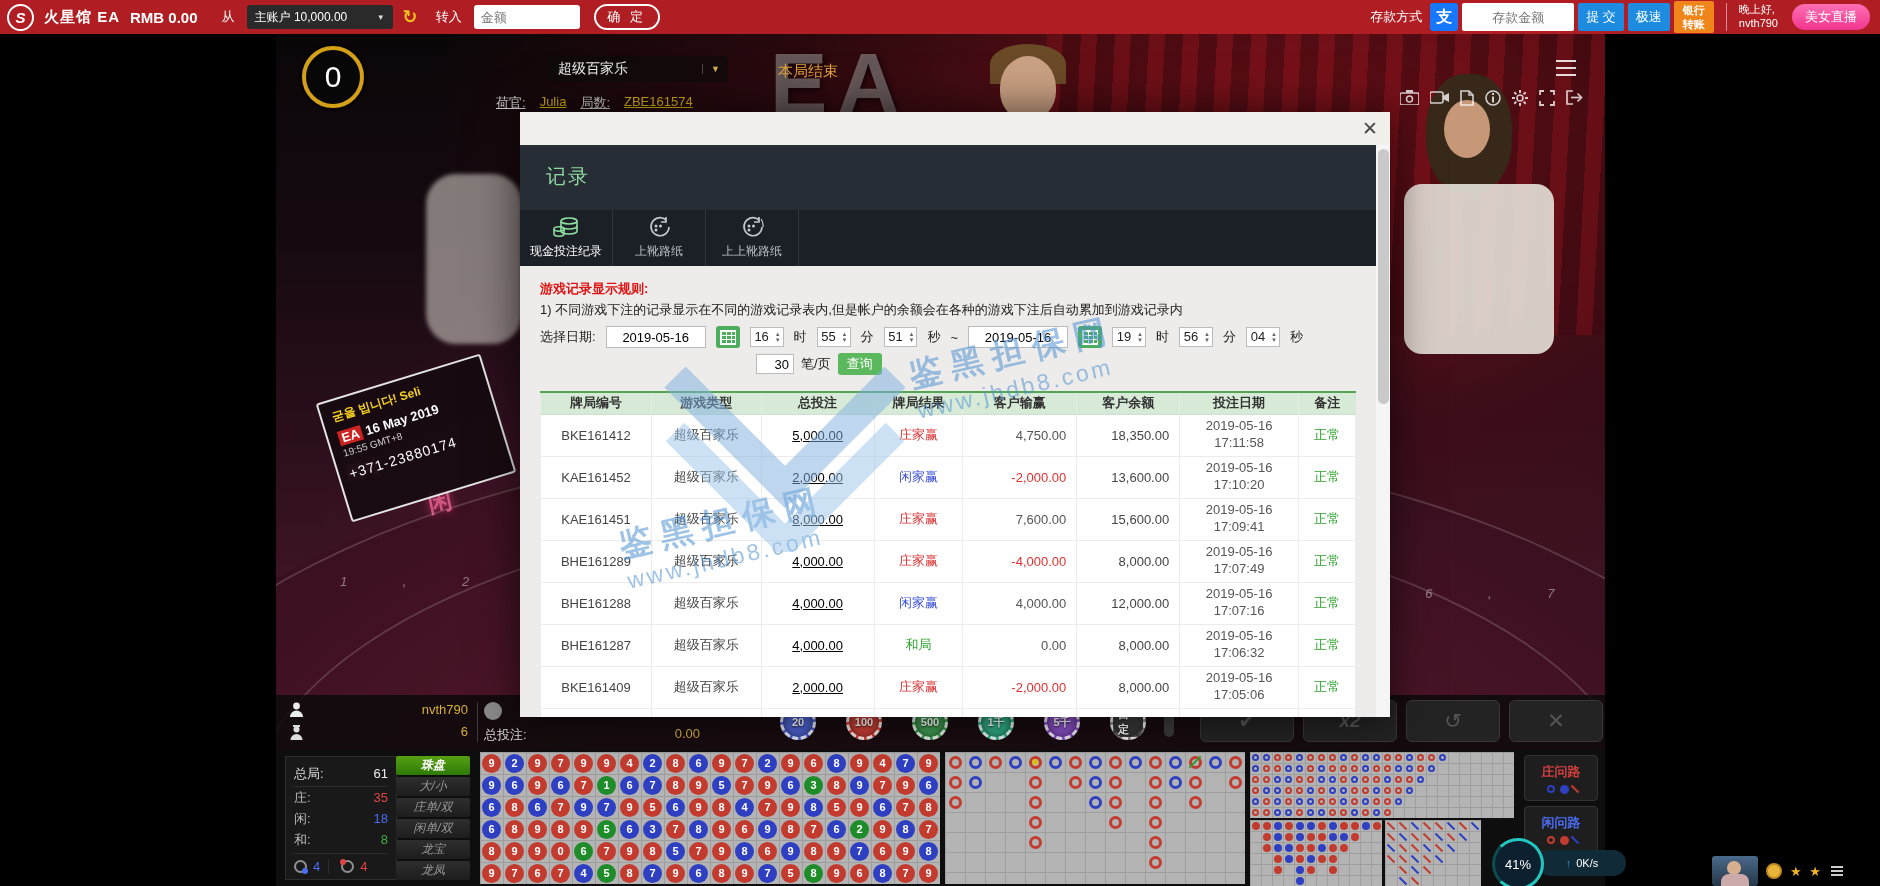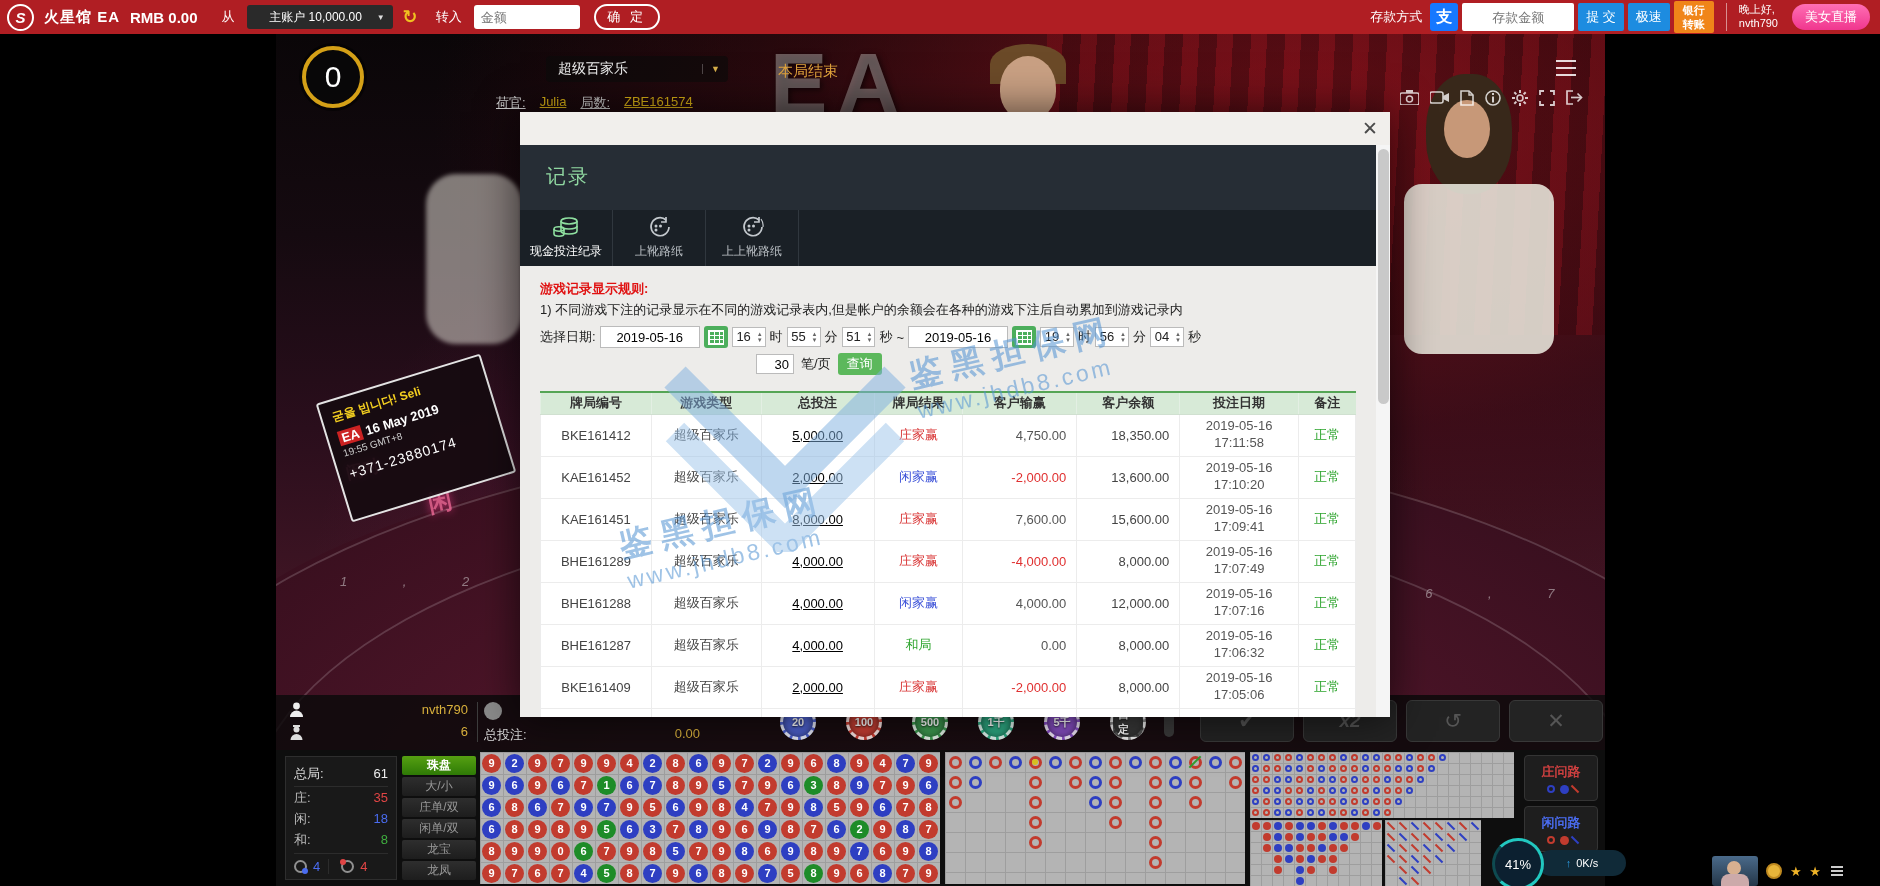--- a/index.html
+++ b/index.html
@@ -17,7 +17,7 @@
   .tb-label { font-size:13px; margin-left:24px; }
   .account-select { margin-left:12px; width:146px; height:24px; background:#2a2a2a; border-radius:3px;
                     display:flex; align-items:center; font-size:12px; padding:0 8px; cursor:pointer; }
-  .account-select .sel-text { flex:1;text-align:center; }
+  .account-select .sel-text { flex:1; }
   .account-select .caret { font-size:8px; color:#ddd; }
   .refresh-ic { margin-left:10px; color:#f0c020; font-size:18px; font-weight:bold; cursor:pointer; }
   .amount-input { margin-left:12px; width:106px; height:24px; border:none; border-radius:3px; padding:0 7px;

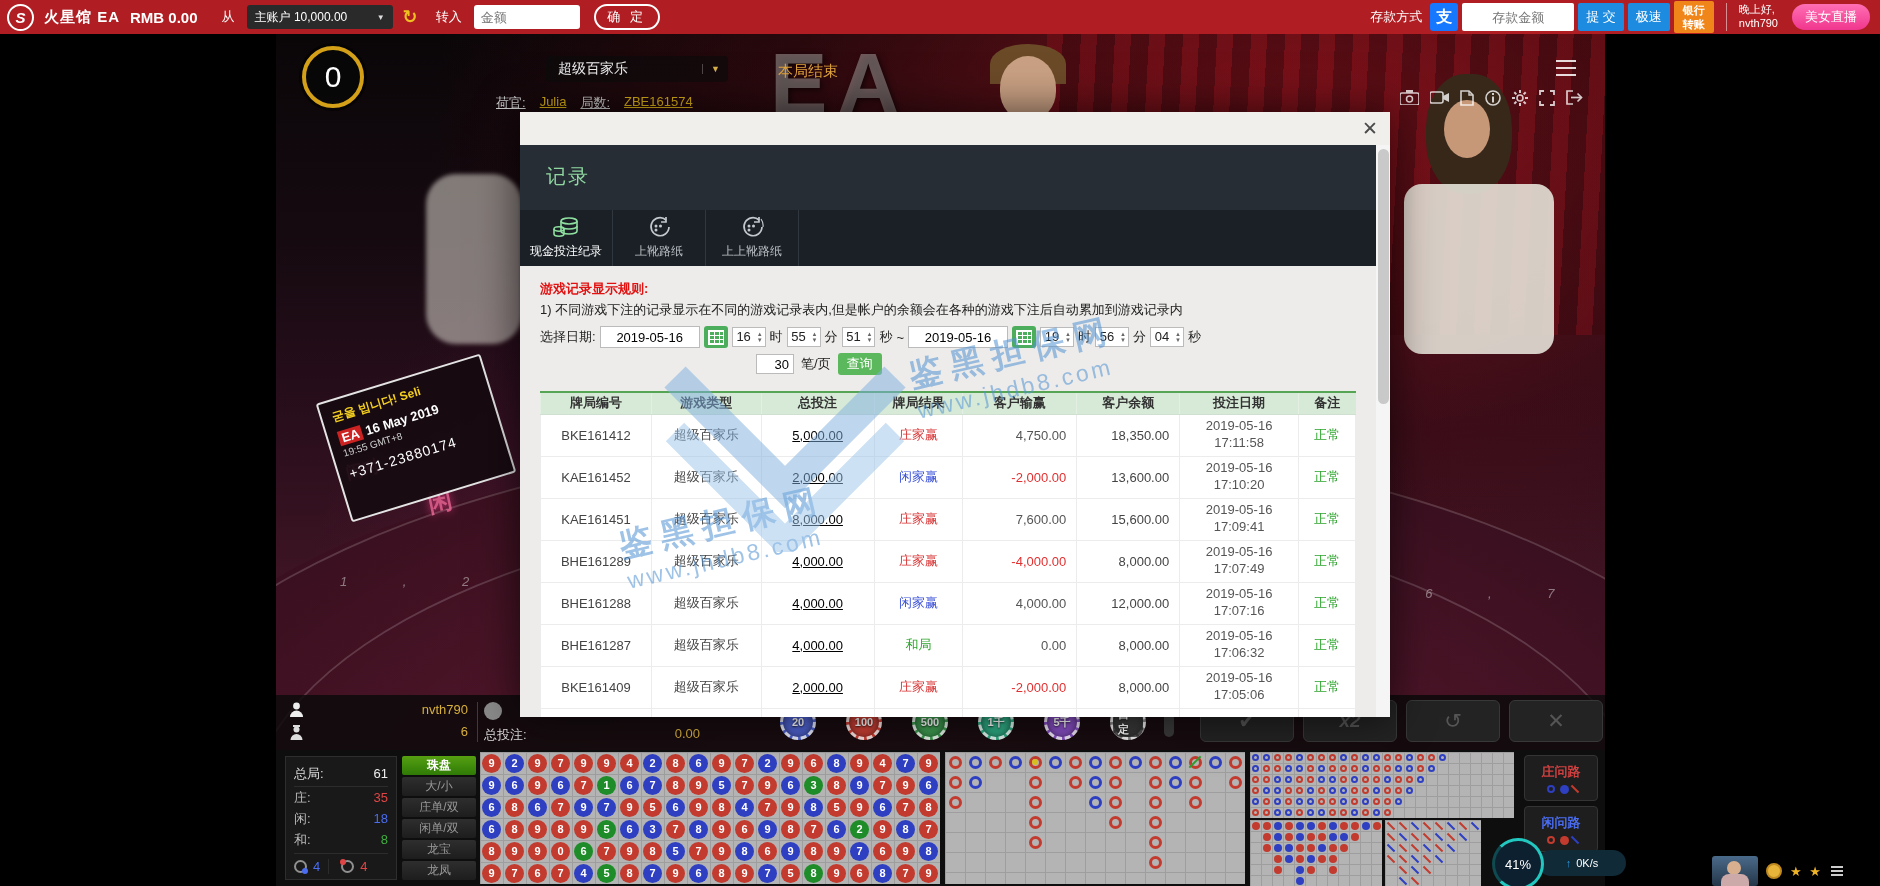--- a/index.html
+++ b/index.html
@@ -176,7 +176,7 @@
   .modal-body { position:absolute; left:0; top:154px; width:856px; height:451px; background:#edecea; padding:14px 20px 0; overflow:hidden; }
   .rules-title { color:#e01212; font-size:13px; font-weight:bold; }
   .rules-line { color:#222; font-size:13px; margin-top:3px; }
-  .filter-row { display:flex; align-items:center; gap:4px; margin-top:7px; font-size:13px; color:#222; }
+  .filter-row { display:flex; align-items:center; gap:10px; margin-top:7px; font-size:13px; color:#222; }
   .f-input { width:100px; height:22px; border:1px solid #bbb; background:#fff; text-align:center; font-size:13px; font-family:inherit; }
   .cal-btn { width:24px; height:22px; background:#4cae5c; border:none; border-radius:3px; position:relative; cursor:pointer; }
   .cal-btn::after { content:""; position:absolute; left:4px; top:4px; right:4px; bottom:3px; border:1px solid #fff;

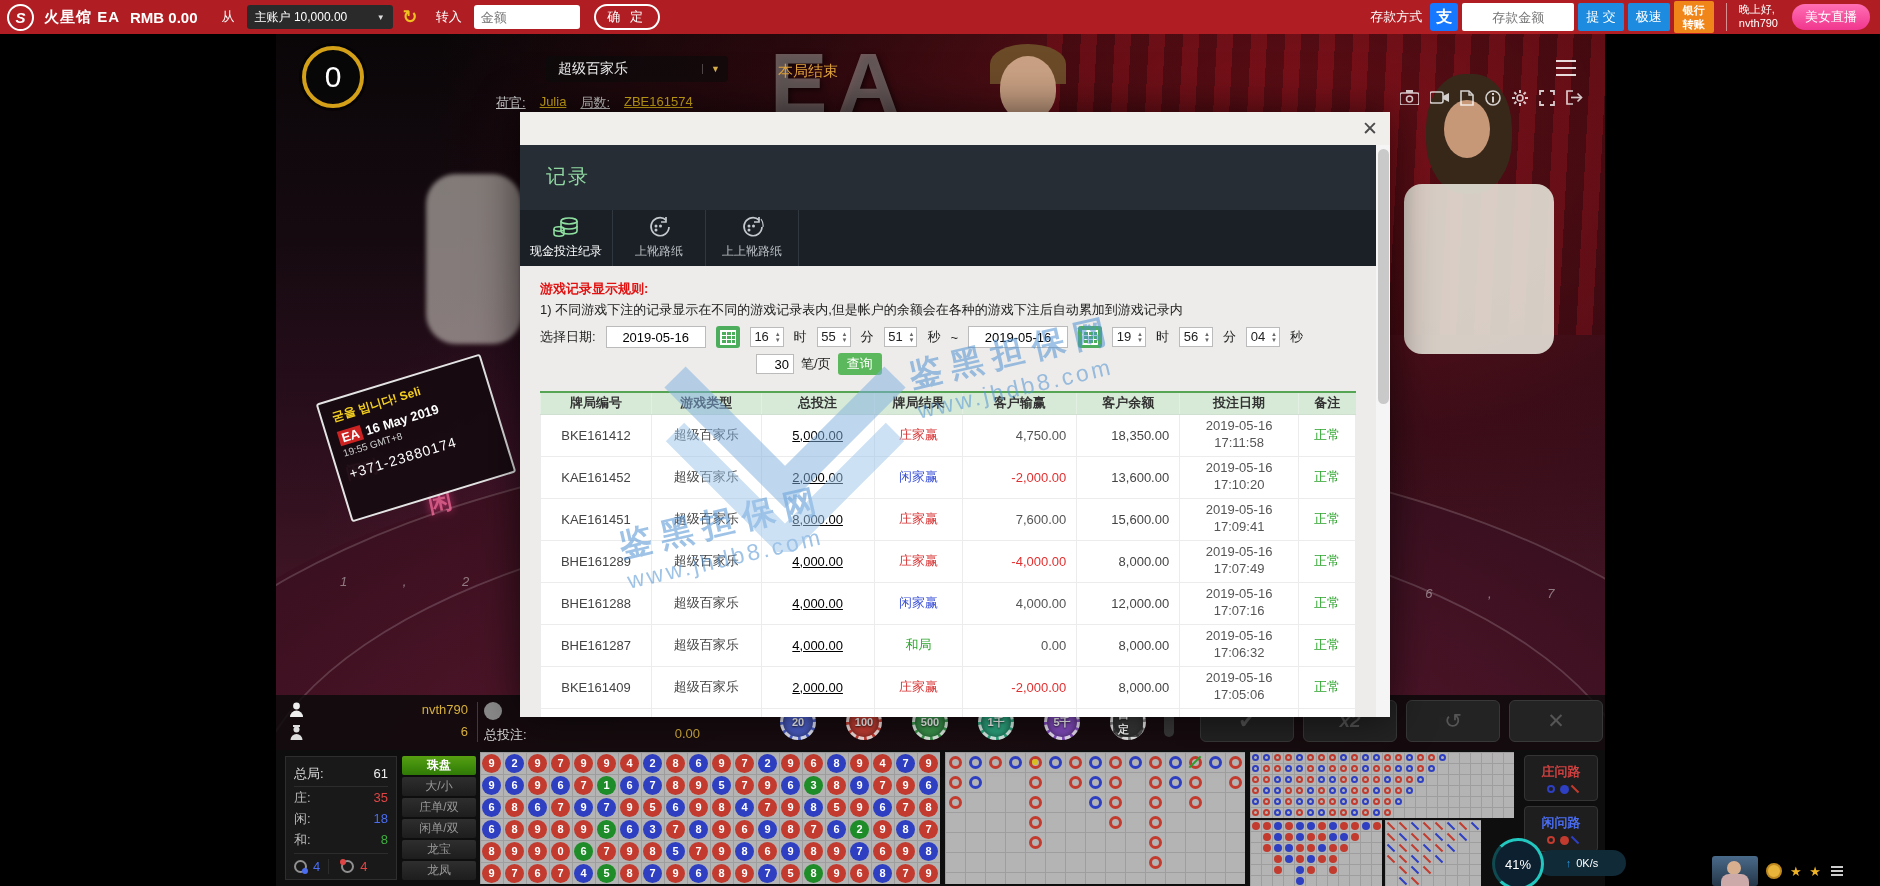--- a/index.html
+++ b/index.html
@@ -118,7 +118,7 @@
   .pair-ic.pp::after { content:""; position:absolute; left:-3px; top:-3px; width:6px; height:6px; border-radius:50%; background:#e04545; }
   .pair-v1 { color:#4a6cf0; font-size:13px; margin-right:6px; border-right:1px solid #2c2c2c; padding-right:8px; }
   .pair-v2 { color:#e04545; font-size:13px; }
-  .road-menu { position:absolute; left:126px; top:6px; width:74px; }
+  .road-menu { position:absolute; left:120px; top:6px; width:74px;font-style:italic; }
   .rm-item { height:19px; margin-bottom:2px; background:linear-gradient(180deg,#2e2e2e,#1d1d1d); color:#999;
              font-size:12px; display:flex; align-items:center; justify-content:center; border-radius:2px; cursor:pointer; }
   .rm-item.active { background:linear-gradient(180deg,#56a012,#2e7a06); color:#fff; font-weight:bold; }

